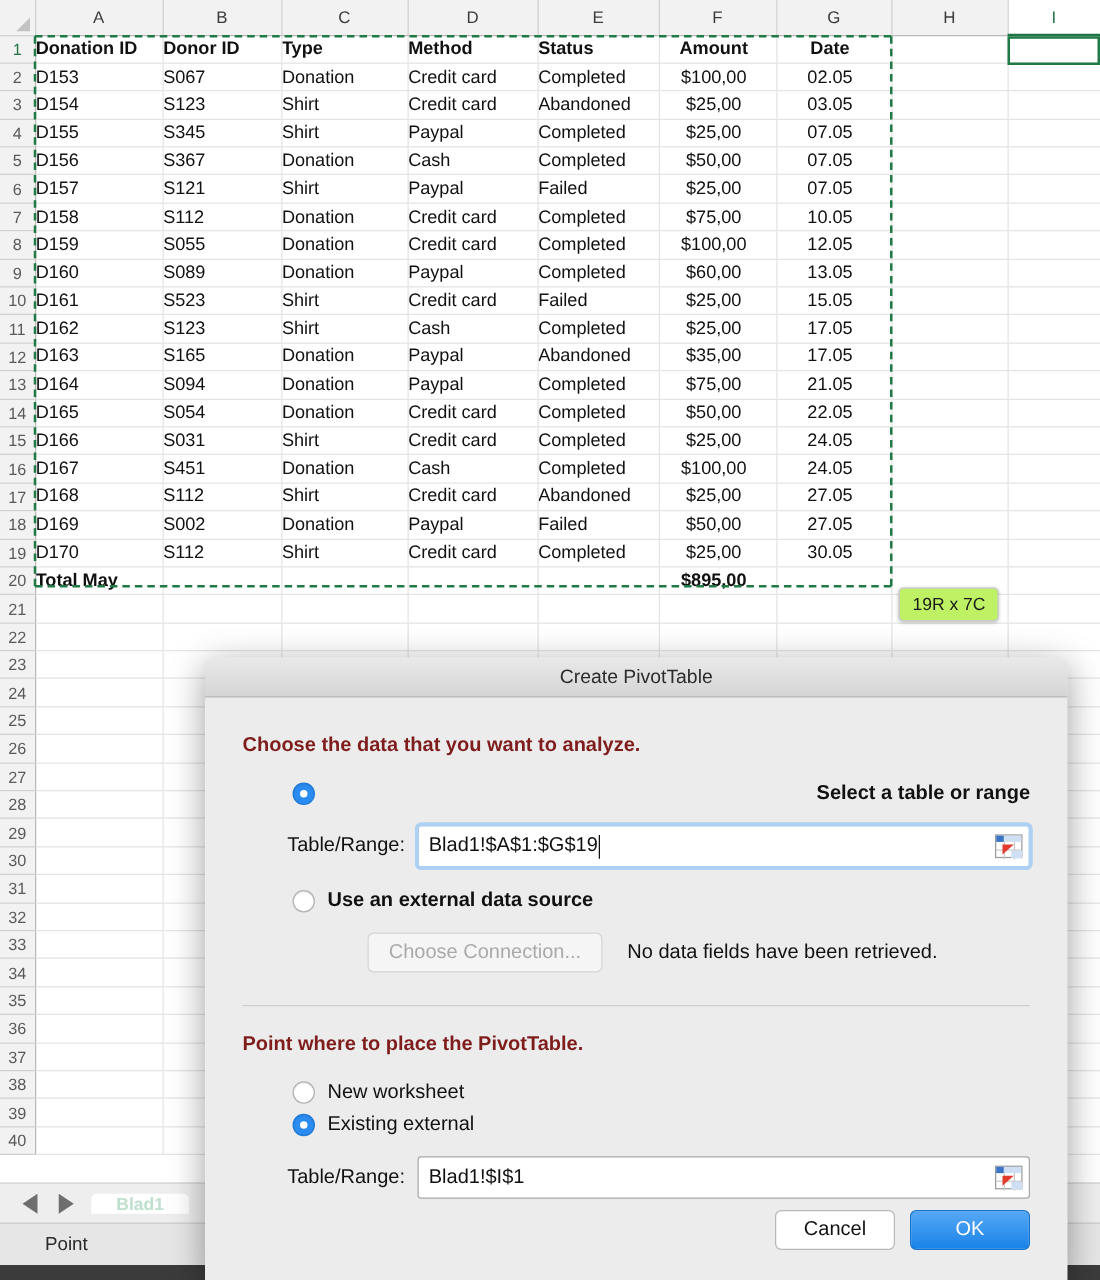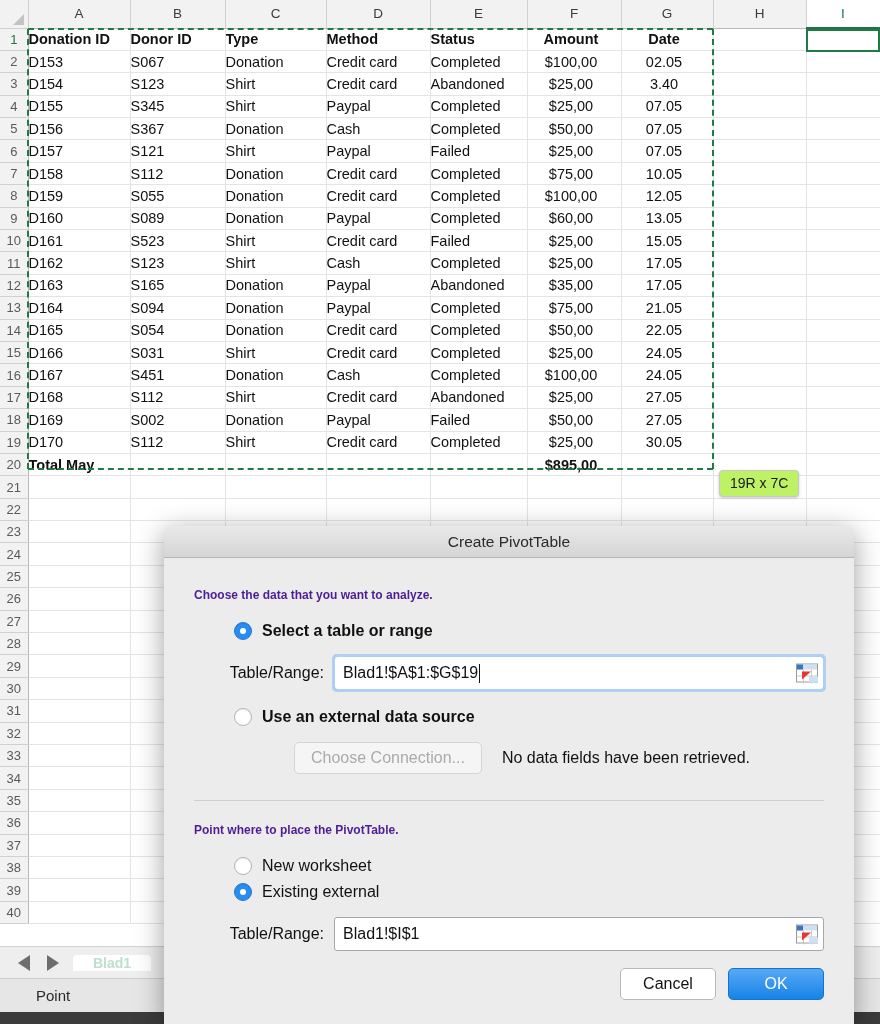--- a/index.html
+++ b/index.html
@@ -339,7 +339,7 @@
               <td class="cell">Credit card</td>
               <td class="cell">Abandoned</td>
               <td class="cell r">$25,00</td>
-              <td class="cell r">3.40</td>
+              <td class="cell r">03.05</td>
               <td class="cell"></td>
               <td class="cell"></td>
             </tr>

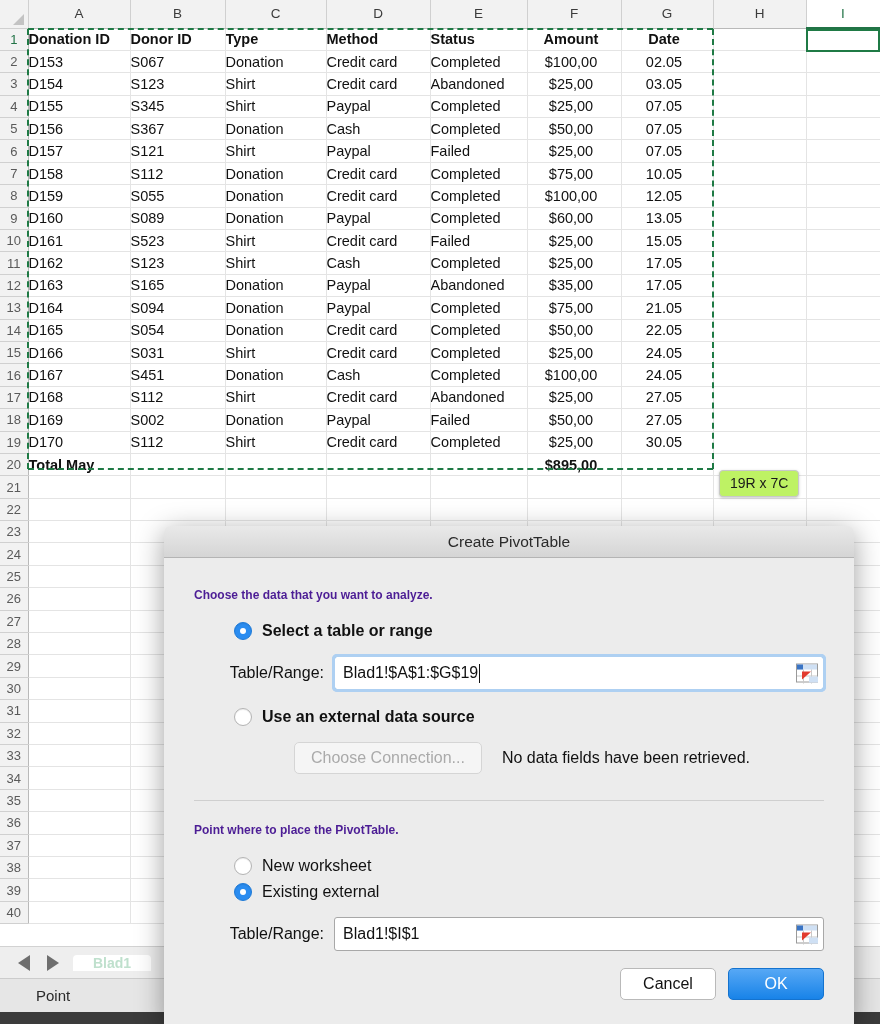--- a/index.html
+++ b/index.html
@@ -172,7 +172,7 @@
   .dlg-body { padding:30px 30px 0 30px; flex:1 1 auto; position:relative; }
 
   .sect-h {
-    font-size:12px; font-weight:bold; color:#4c1d95;
+    font-size:16px; font-weight:bold; color:#7f1d1d;
     margin:0 0 20px 0;
   }
   .row { display:flex; align-items:center; }

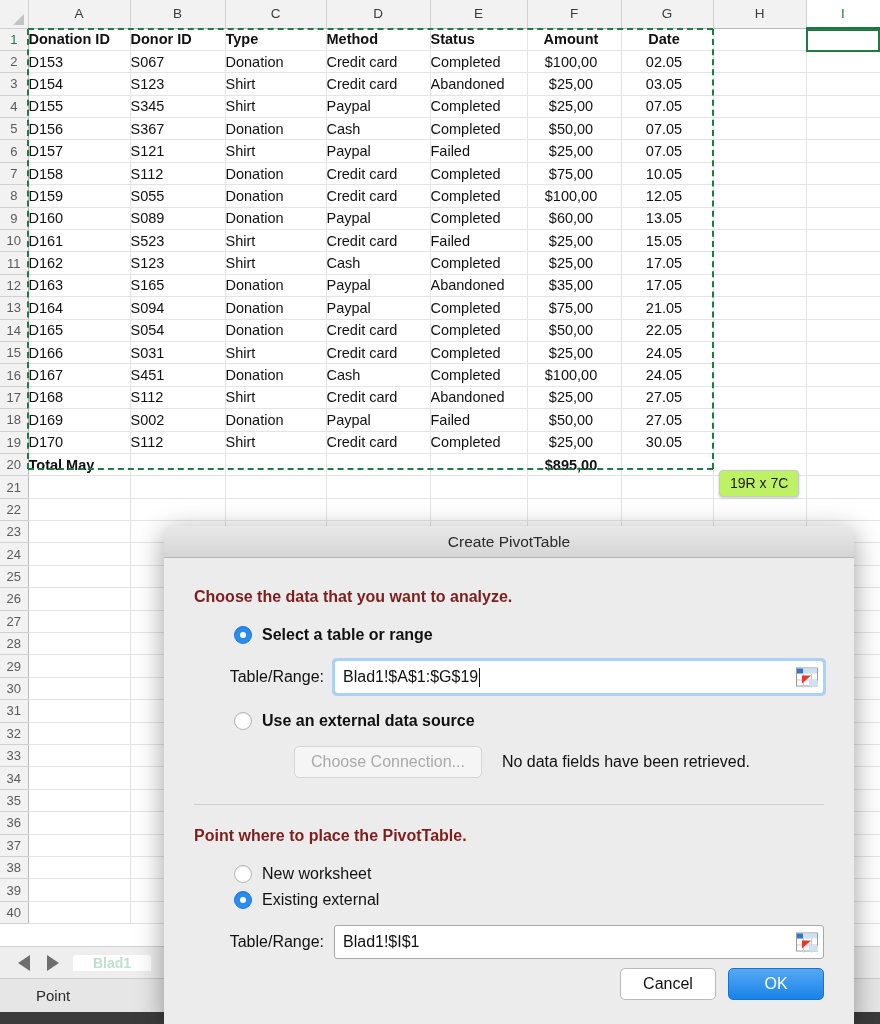--- a/index.html
+++ b/index.html
@@ -823,7 +823,7 @@
 
       <div class="sect-h">Choose the data that you want to analyze.</div>
 
-      <div class="row" style="margin-left:40px;">
+      <div class="row" style="margin-left:40px;justify-content:space-between;">
         <span class="radio on"></span>
         <span class="radio-label">Select a table or range</span>
       </div>

